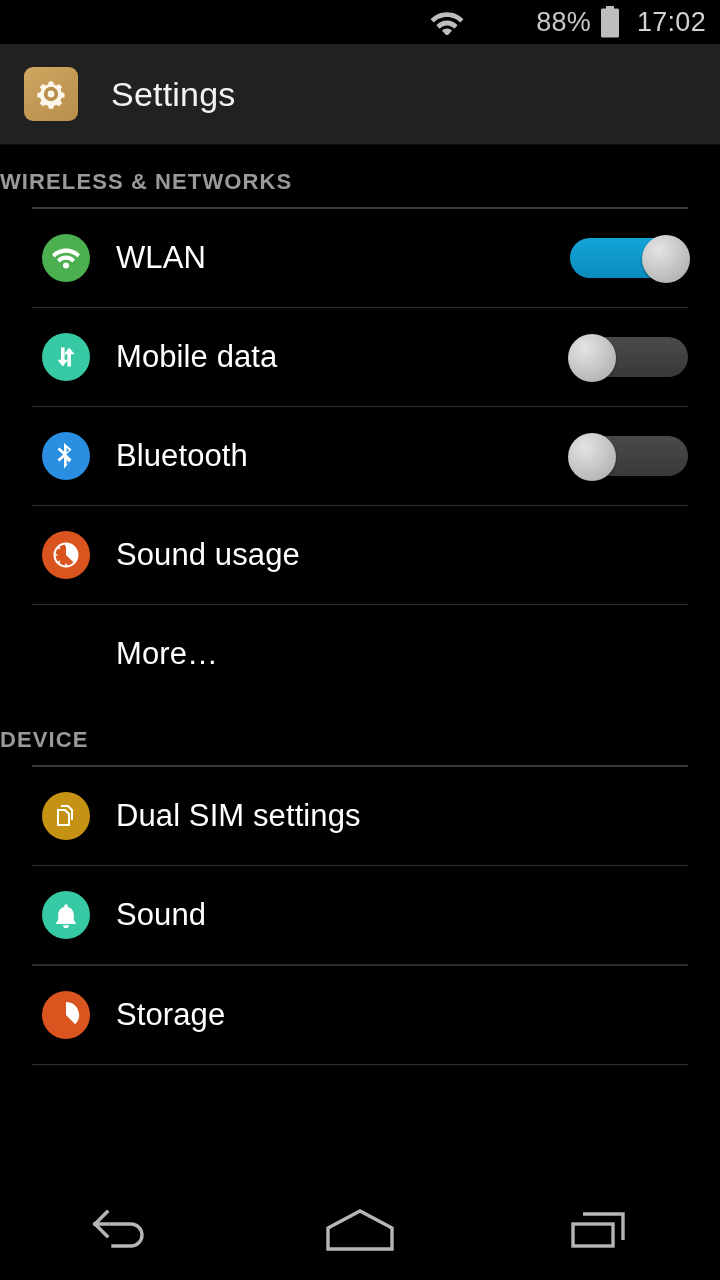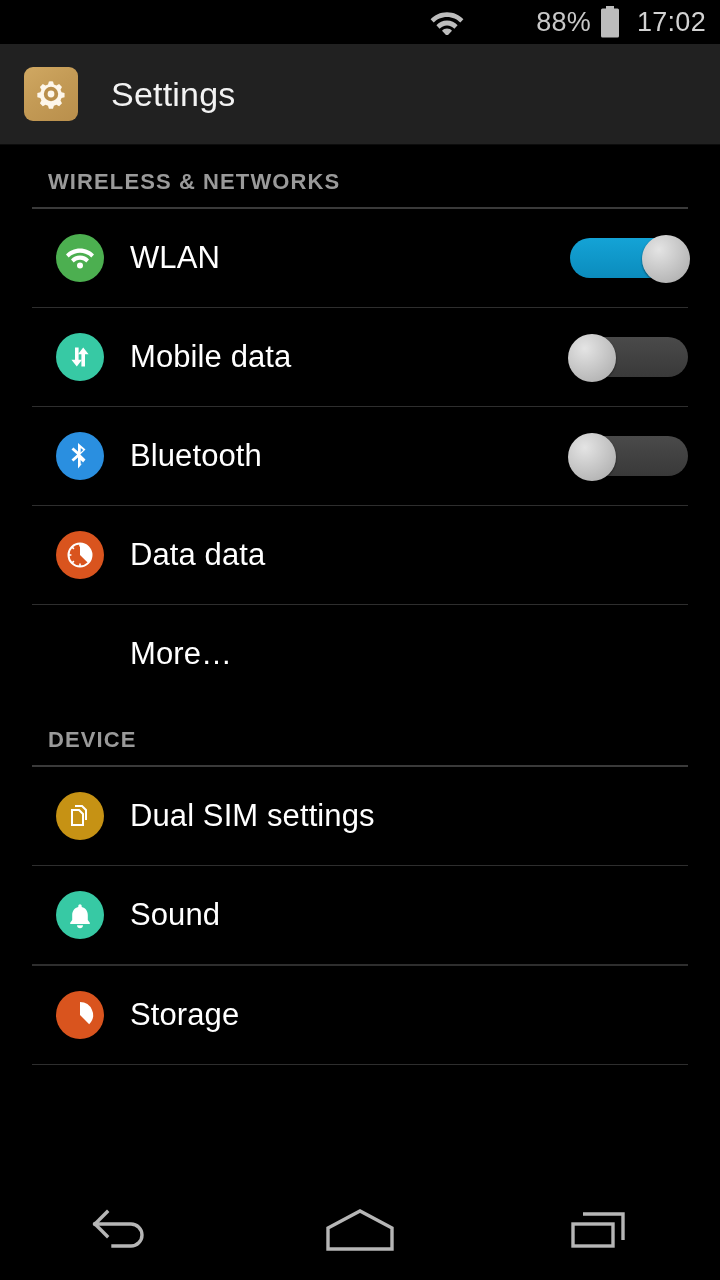--- a/index.html
+++ b/index.html
@@ -50,7 +50,7 @@
   .section-header { padding: 24px 0 0 0; }
   .section-header .sh-label {
     color: #9a9a9a; font-size: 22px; font-weight: bold;
-    letter-spacing: 1.1px; padding-left: 48px;
+    letter-spacing: 1.1px; 
   }
   .section-header .sh-rule {
     height: 2px; background: #3a3a3a;

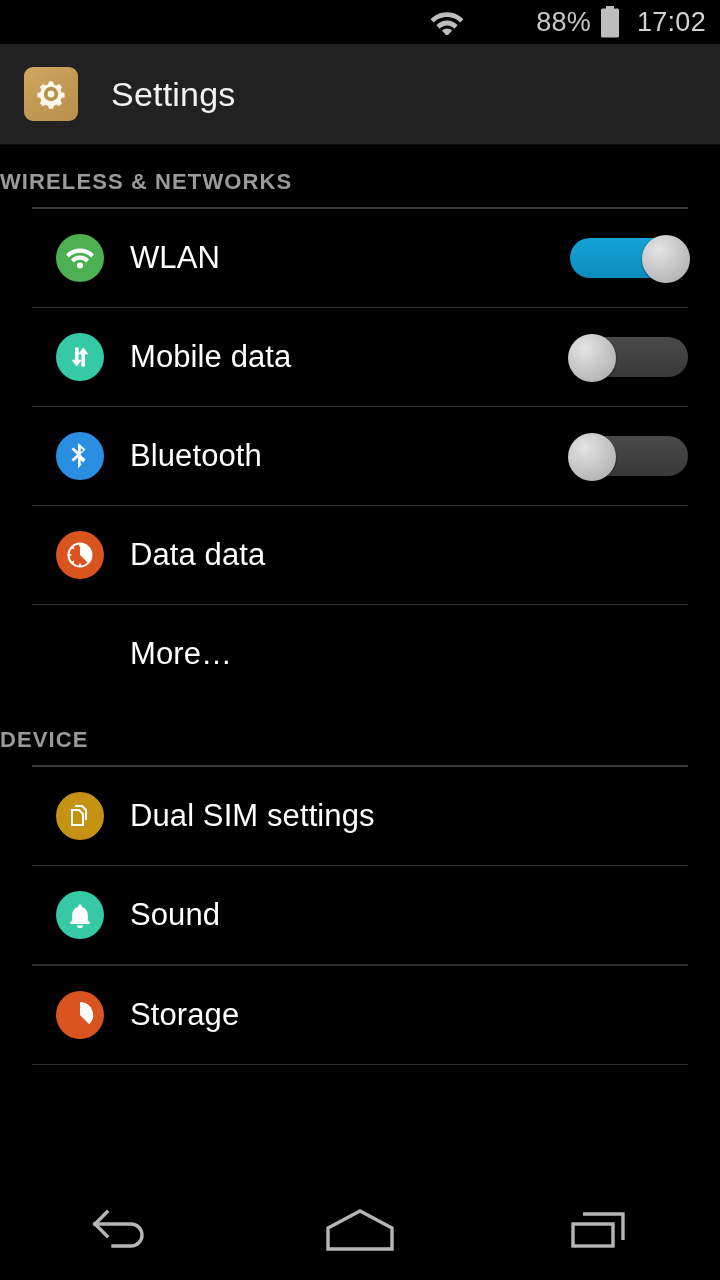--- a/index.html
+++ b/index.html
@@ -59,7 +59,7 @@
 
   .row {
     height: 98px; display: flex; align-items: center;
-    padding-left: 56px; padding-right: 32px;
+    padding-left: 42px; padding-right: 32px;
     position: relative;
   }
   .row-icon {

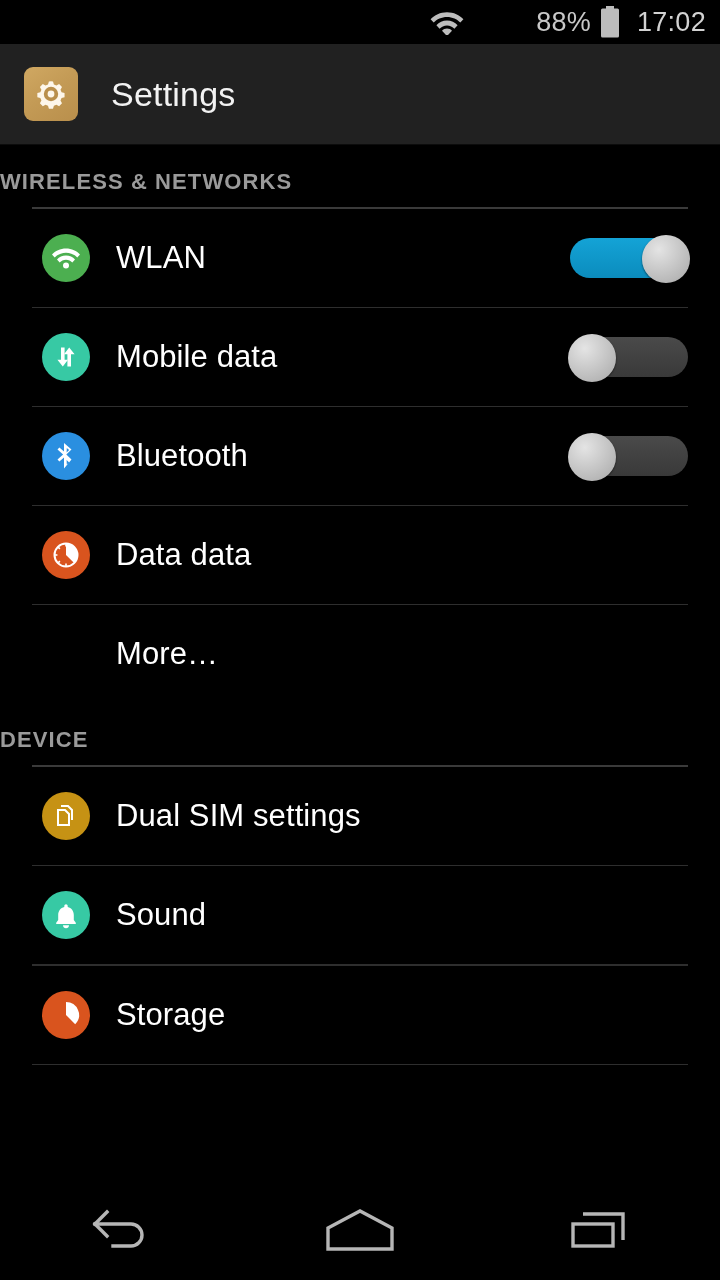--- a/index.html
+++ b/index.html
@@ -218,7 +218,7 @@
           </g>
         </svg>
       </div>
-      <div class="row-label">Data data</div>
+      <div class="row-label">Sound usage</div>
     </div>
     <div class="row-divider"></div>
 

